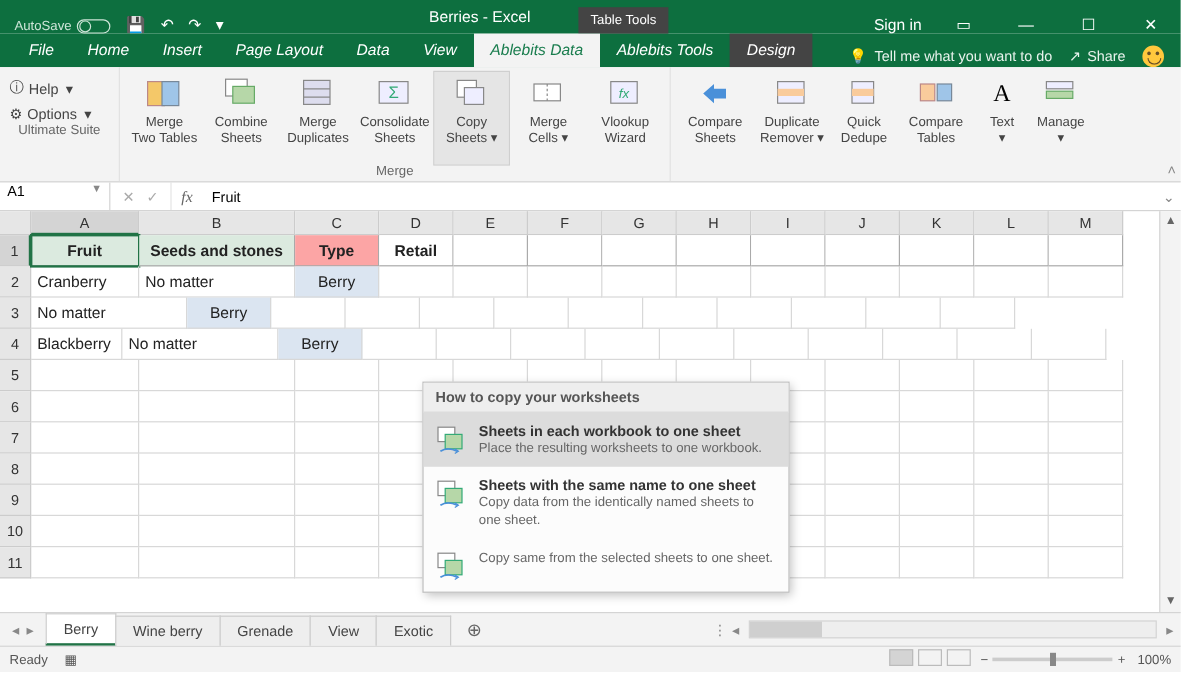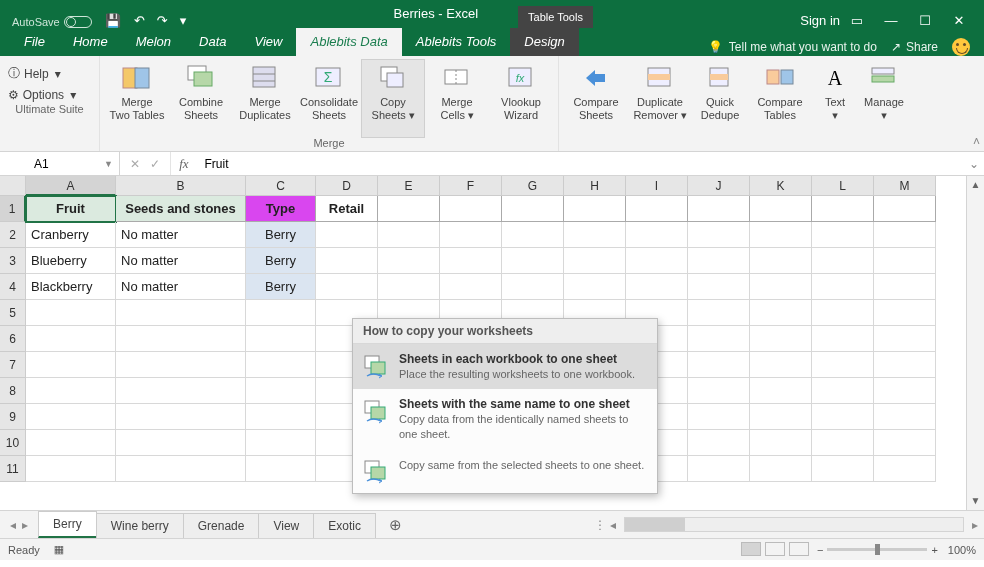--- a/index.html
+++ b/index.html
@@ -12,7 +12,7 @@
 .qat span { color:#fff; font-size:13px; }
 .title-center { flex:1; text-align:center; font-size:13px; color:#fff; display:flex; justify-content:center; }
 .title-context { background:#444; padding:5px 10px; font-size:11px; margin-left:40px; }
-.title-right { display:flex; align-items:center; margin-right:4px; }
+.title-right { display:flex; align-items:center; gap:18px; margin-right:4px; }
 .title-right span { font-size:13px; }
 .win-btn { width:34px; text-align:center; }
 .tabs { height:28px; background:#0d6f3f; display:flex; align-items:flex-end; padding-left:10px; color:#fff; }

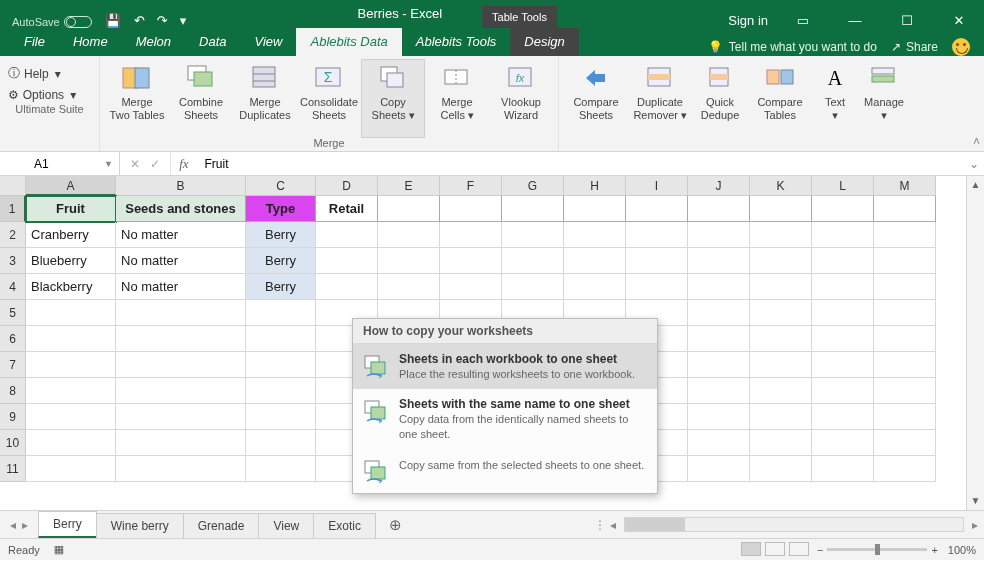--- a/index.html
+++ b/index.html
@@ -113,7 +113,7 @@
 <div class="tabs">
   <div class="tab">File</div>
   <div class="tab">Home</div>
-  <div class="tab">Melon</div>
+  <div class="tab">Insert</div>
   <div class="tab">Data</div>
   <div class="tab">View</div>
   <div class="tab active">Ablebits Data</div>

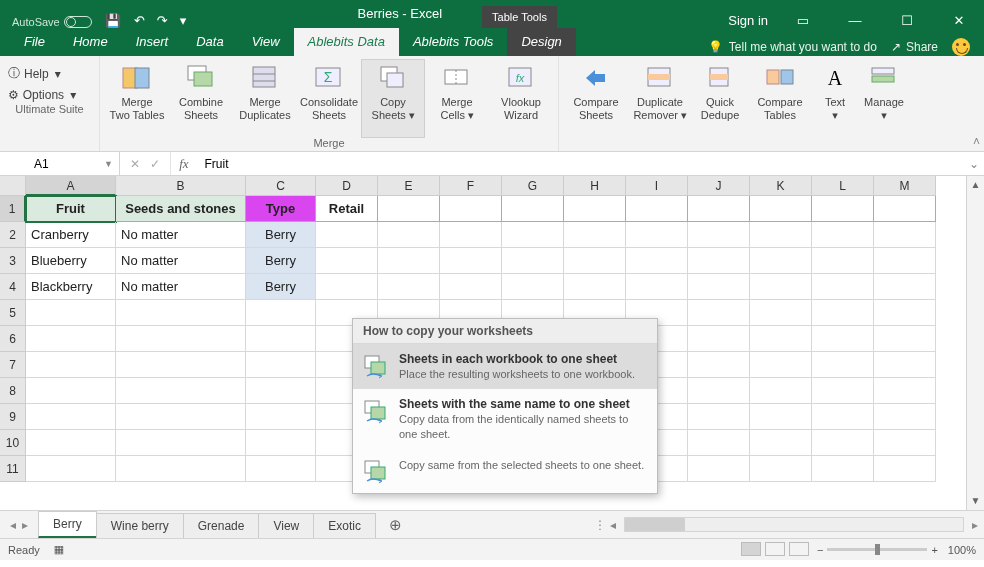--- a/index.html
+++ b/index.html
@@ -114,6 +114,7 @@
   <div class="tab">File</div>
   <div class="tab">Home</div>
   <div class="tab">Insert</div>
+  <div class="tab">Page Layout</div>
   <div class="tab">Data</div>
   <div class="tab">View</div>
   <div class="tab active">Ablebits Data</div>

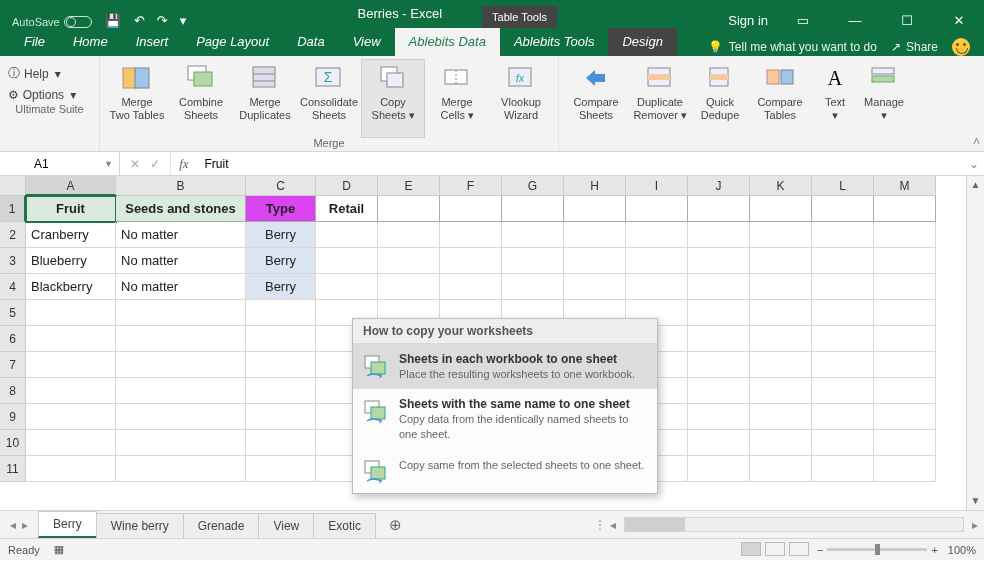--- a/index.html
+++ b/index.html
@@ -32,7 +32,7 @@
 .rib-big.active-btn { background:#e5e5e5; outline:1px solid #cfcfcf; }
 svg { display:block; }
 .fx-bar { height:24px; border-bottom:1px solid #d4d4d4; display:flex; align-items:center; background:#fff; }
-.name-box { width:92px; border-right:1px solid #d4d4d4; padding:0 6px; display:flex; align-items:center; justify-content:space-between; height:100%; font-size:12px;margin-left:28px; }
+.name-box { width:92px; border-right:1px solid #d4d4d4; padding:0 6px; display:flex; justify-content:space-between; height:100%; font-size:12px; }
 .fx-btns { display:flex; gap:10px; padding:0 10px; color:#888; border-right:1px solid #e4e4e4; height:100%; align-items:center;}
 .fx-sym { font-style:italic; font-family:"Times New Roman",serif; font-size:13px; color:#666; padding:0 8px;}
 .fx-input { flex:1; padding:0 8px; font-size:12px; }

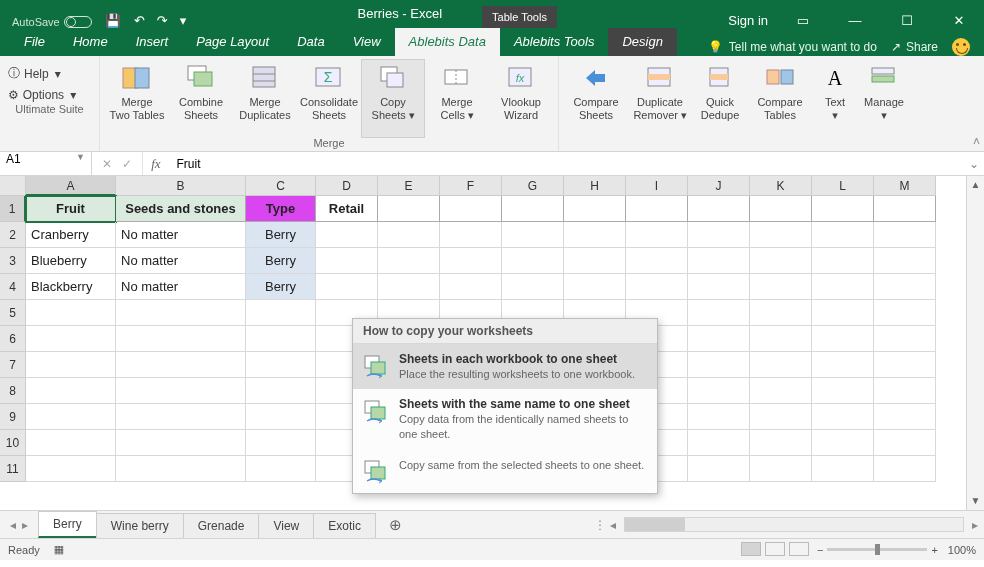--- a/index.html
+++ b/index.html
@@ -49,7 +49,7 @@
 .row { display:flex; height:26px; }
 .cell { border-right:1px solid #d8d8d8; border-bottom:1px solid #d8d8d8; padding:0 5px; font-size:13px; color:#222; line-height:26px; overflow:hidden; white-space:nowrap; }
 .hdr-row .cell { background:#dbeadf; font-weight:bold; text-align:center; border-bottom:1px solid #aaa; border-right:1px solid #aaa; }
-.hdr-row .cell.type { background:#d946ef; }
+.hdr-row .cell.type { background:#fca5a5; }
 .hdr-row .cell.retail { background:#fff; font-weight:bold;}
 .type-cell { background:#dbe5f1; text-align:center; }
 .active-cell { outline:2px solid #217346; outline-offset:-1px; }

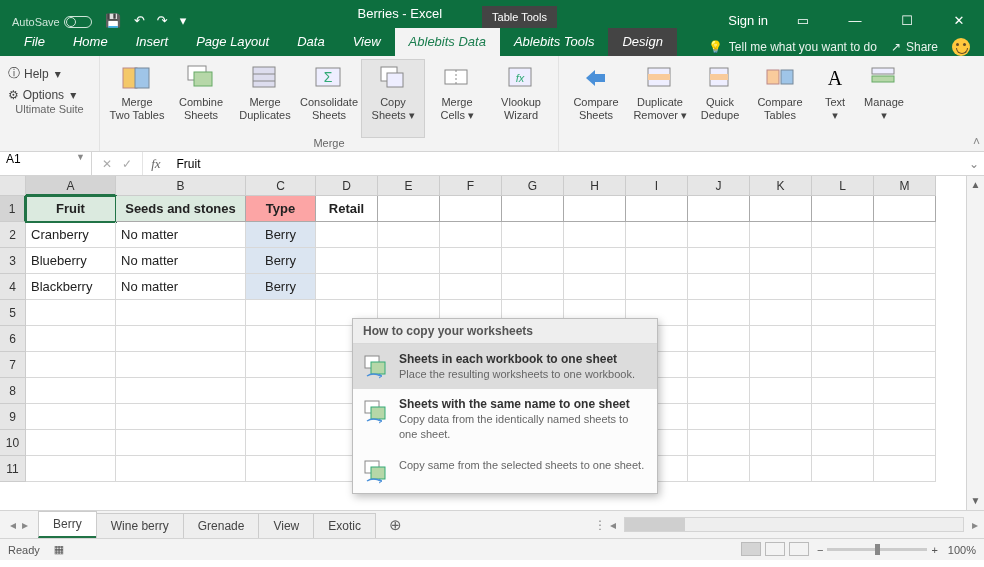--- a/index.html
+++ b/index.html
@@ -351,7 +351,6 @@
         <div class="cell" style="width: 62px;"></div>
       </div>
       <div class="row">
-        <div class="cell" style="width: 90px;">Blueberry</div>
         <div class="cell" style="width: 130px;">No matter</div>
         <div class="cell type-cell" style="width: 70px;">Berry</div>
         <div class="cell" style="width: 62px;"></div>

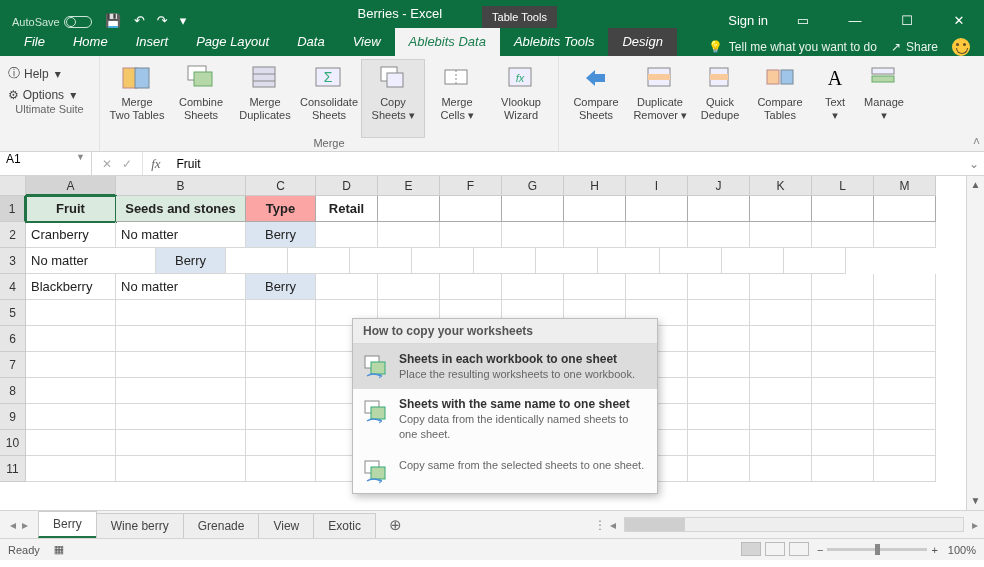--- a/index.html
+++ b/index.html
@@ -365,7 +365,7 @@
         <div class="cell" style="width: 62px;"></div>
       </div>
       <div class="row">
-        <div class="cell" style="width: 90px;">Blackberry</div>
+        <div class="cell" style="width: 76px;">Blackberry</div>
         <div class="cell" style="width: 130px;">No matter</div>
         <div class="cell type-cell" style="width: 70px;">Berry</div>
         <div class="cell" style="width: 62px;"></div>

